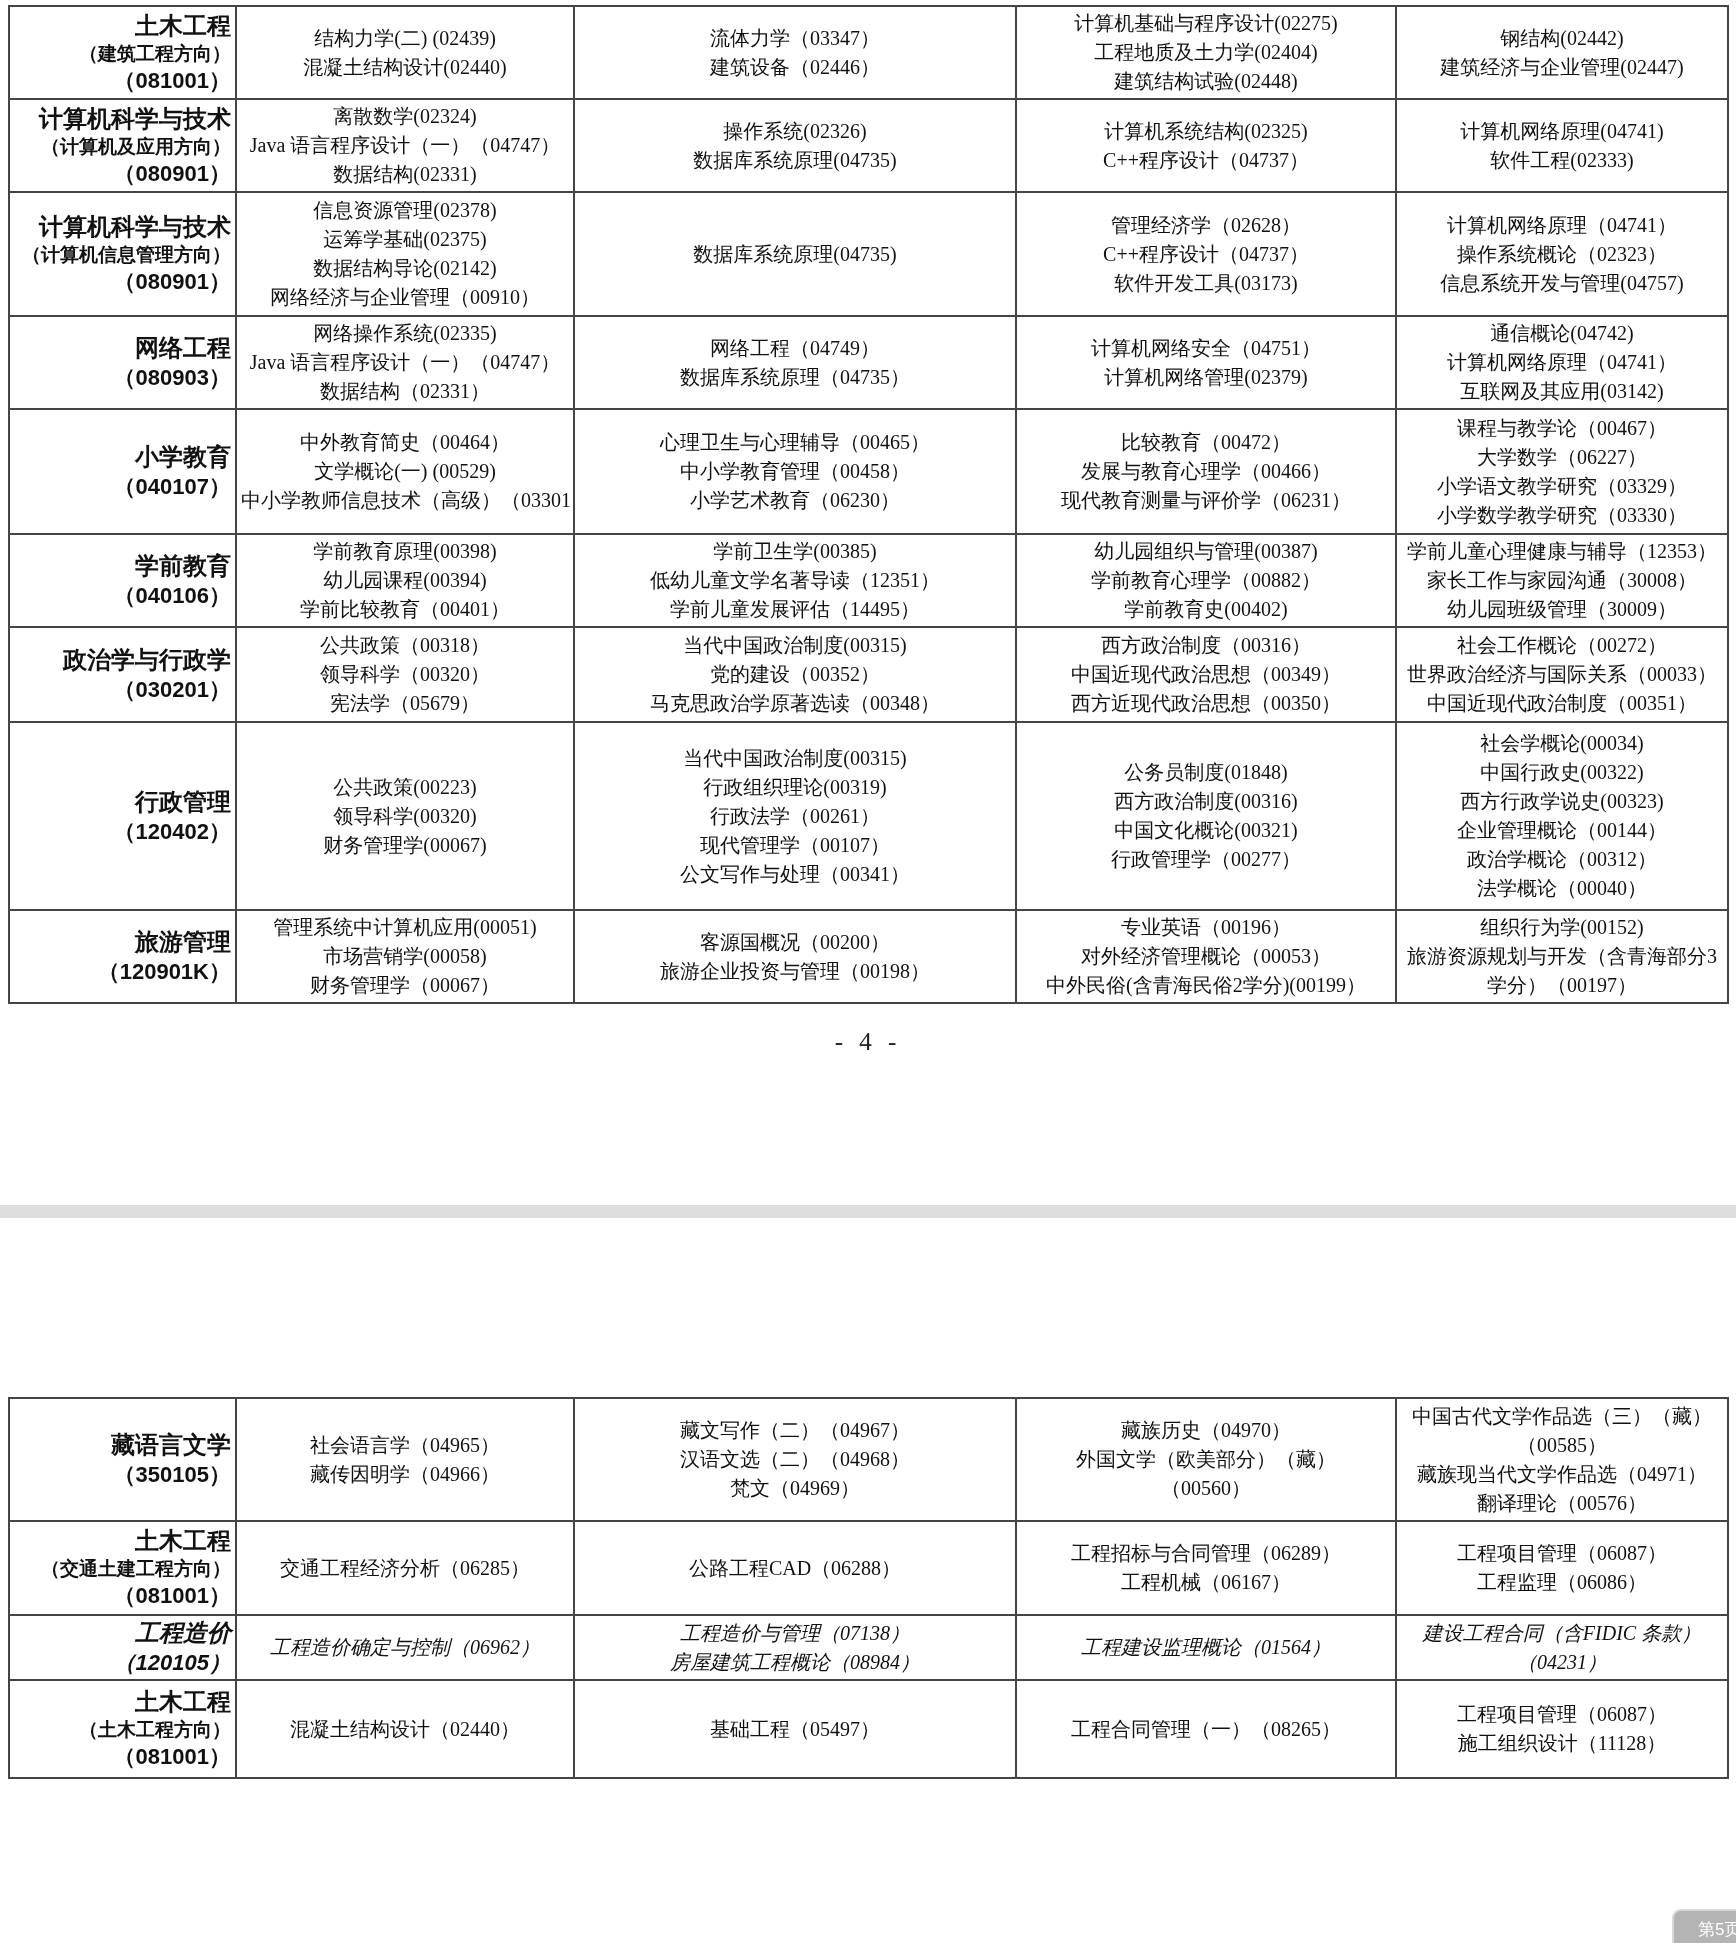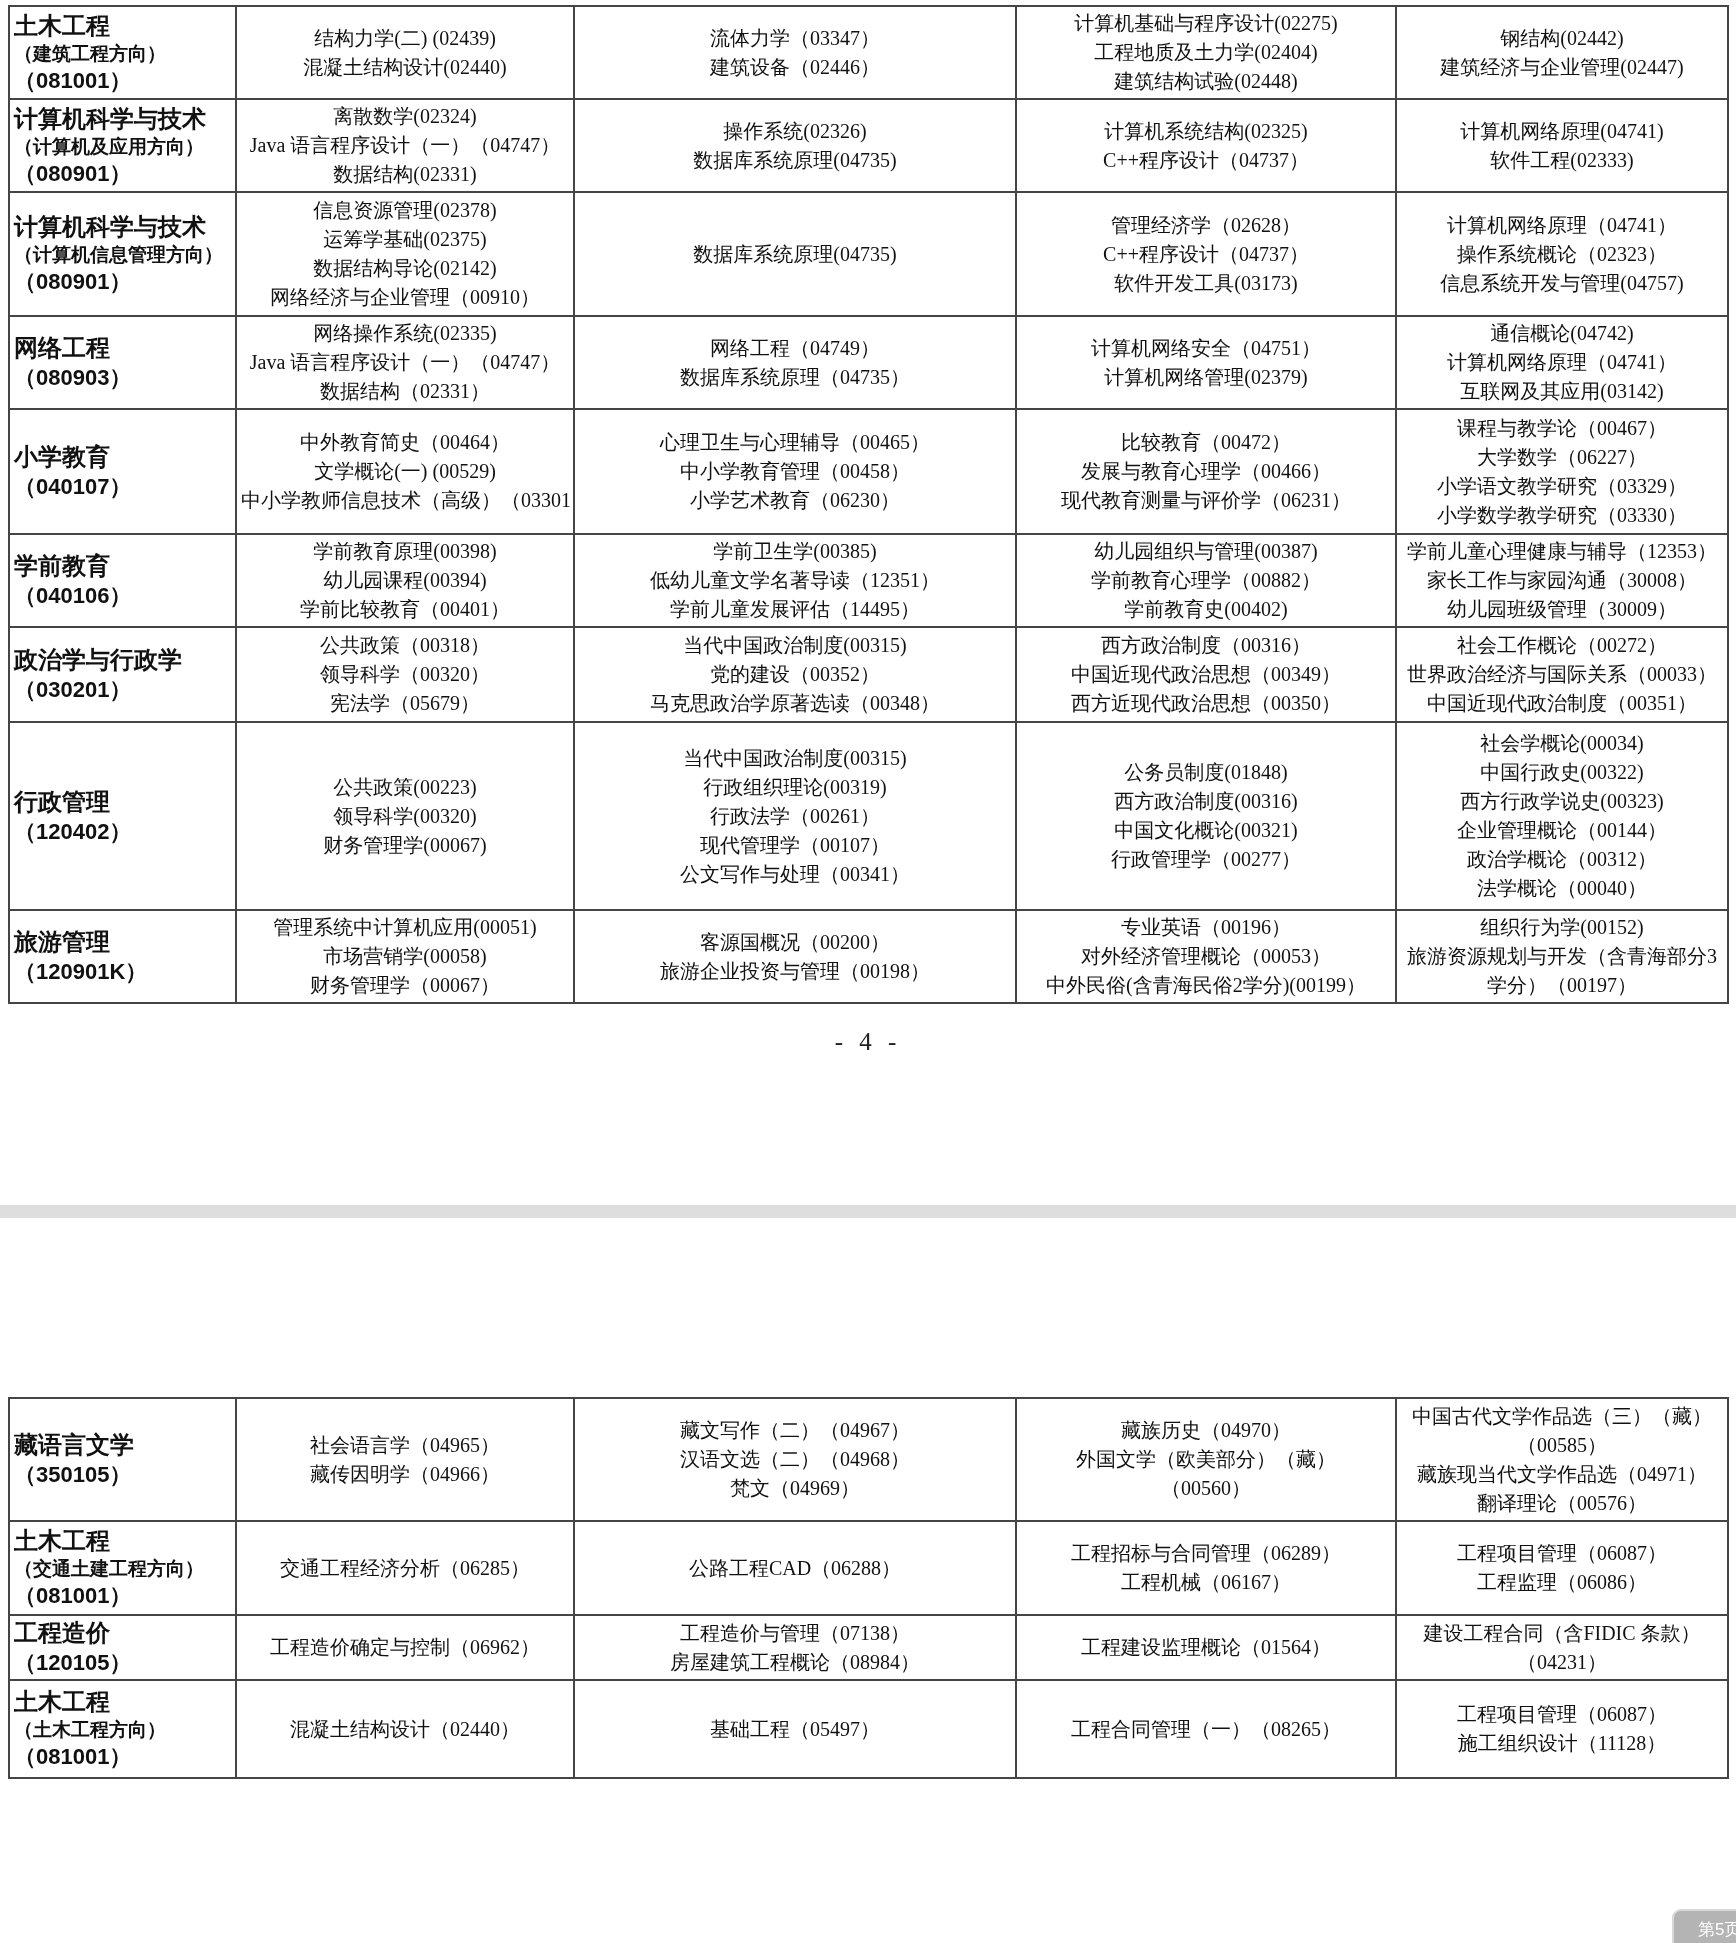--- a/index.html
+++ b/index.html
@@ -10,7 +10,7 @@
   #table1{top:5px;}
   #table2{top:1397px;}
   table.sched td{border:2px solid #454545;padding:2px 4px;vertical-align:middle;overflow:hidden;}
-  td.mj{text-align:left;font-family:"Liberation Sans",sans-serif;font-weight:700;}
+  td.mj{text-align:right;font-family:"Liberation Sans",sans-serif;font-weight:700;}
   .mj-name{font-size:24px;line-height:30px;}
   .mj-dir{font-size:19px;line-height:25px;font-family:Liberation Serif, serif;}
   .mj-code{font-size:22px;line-height:29px;}

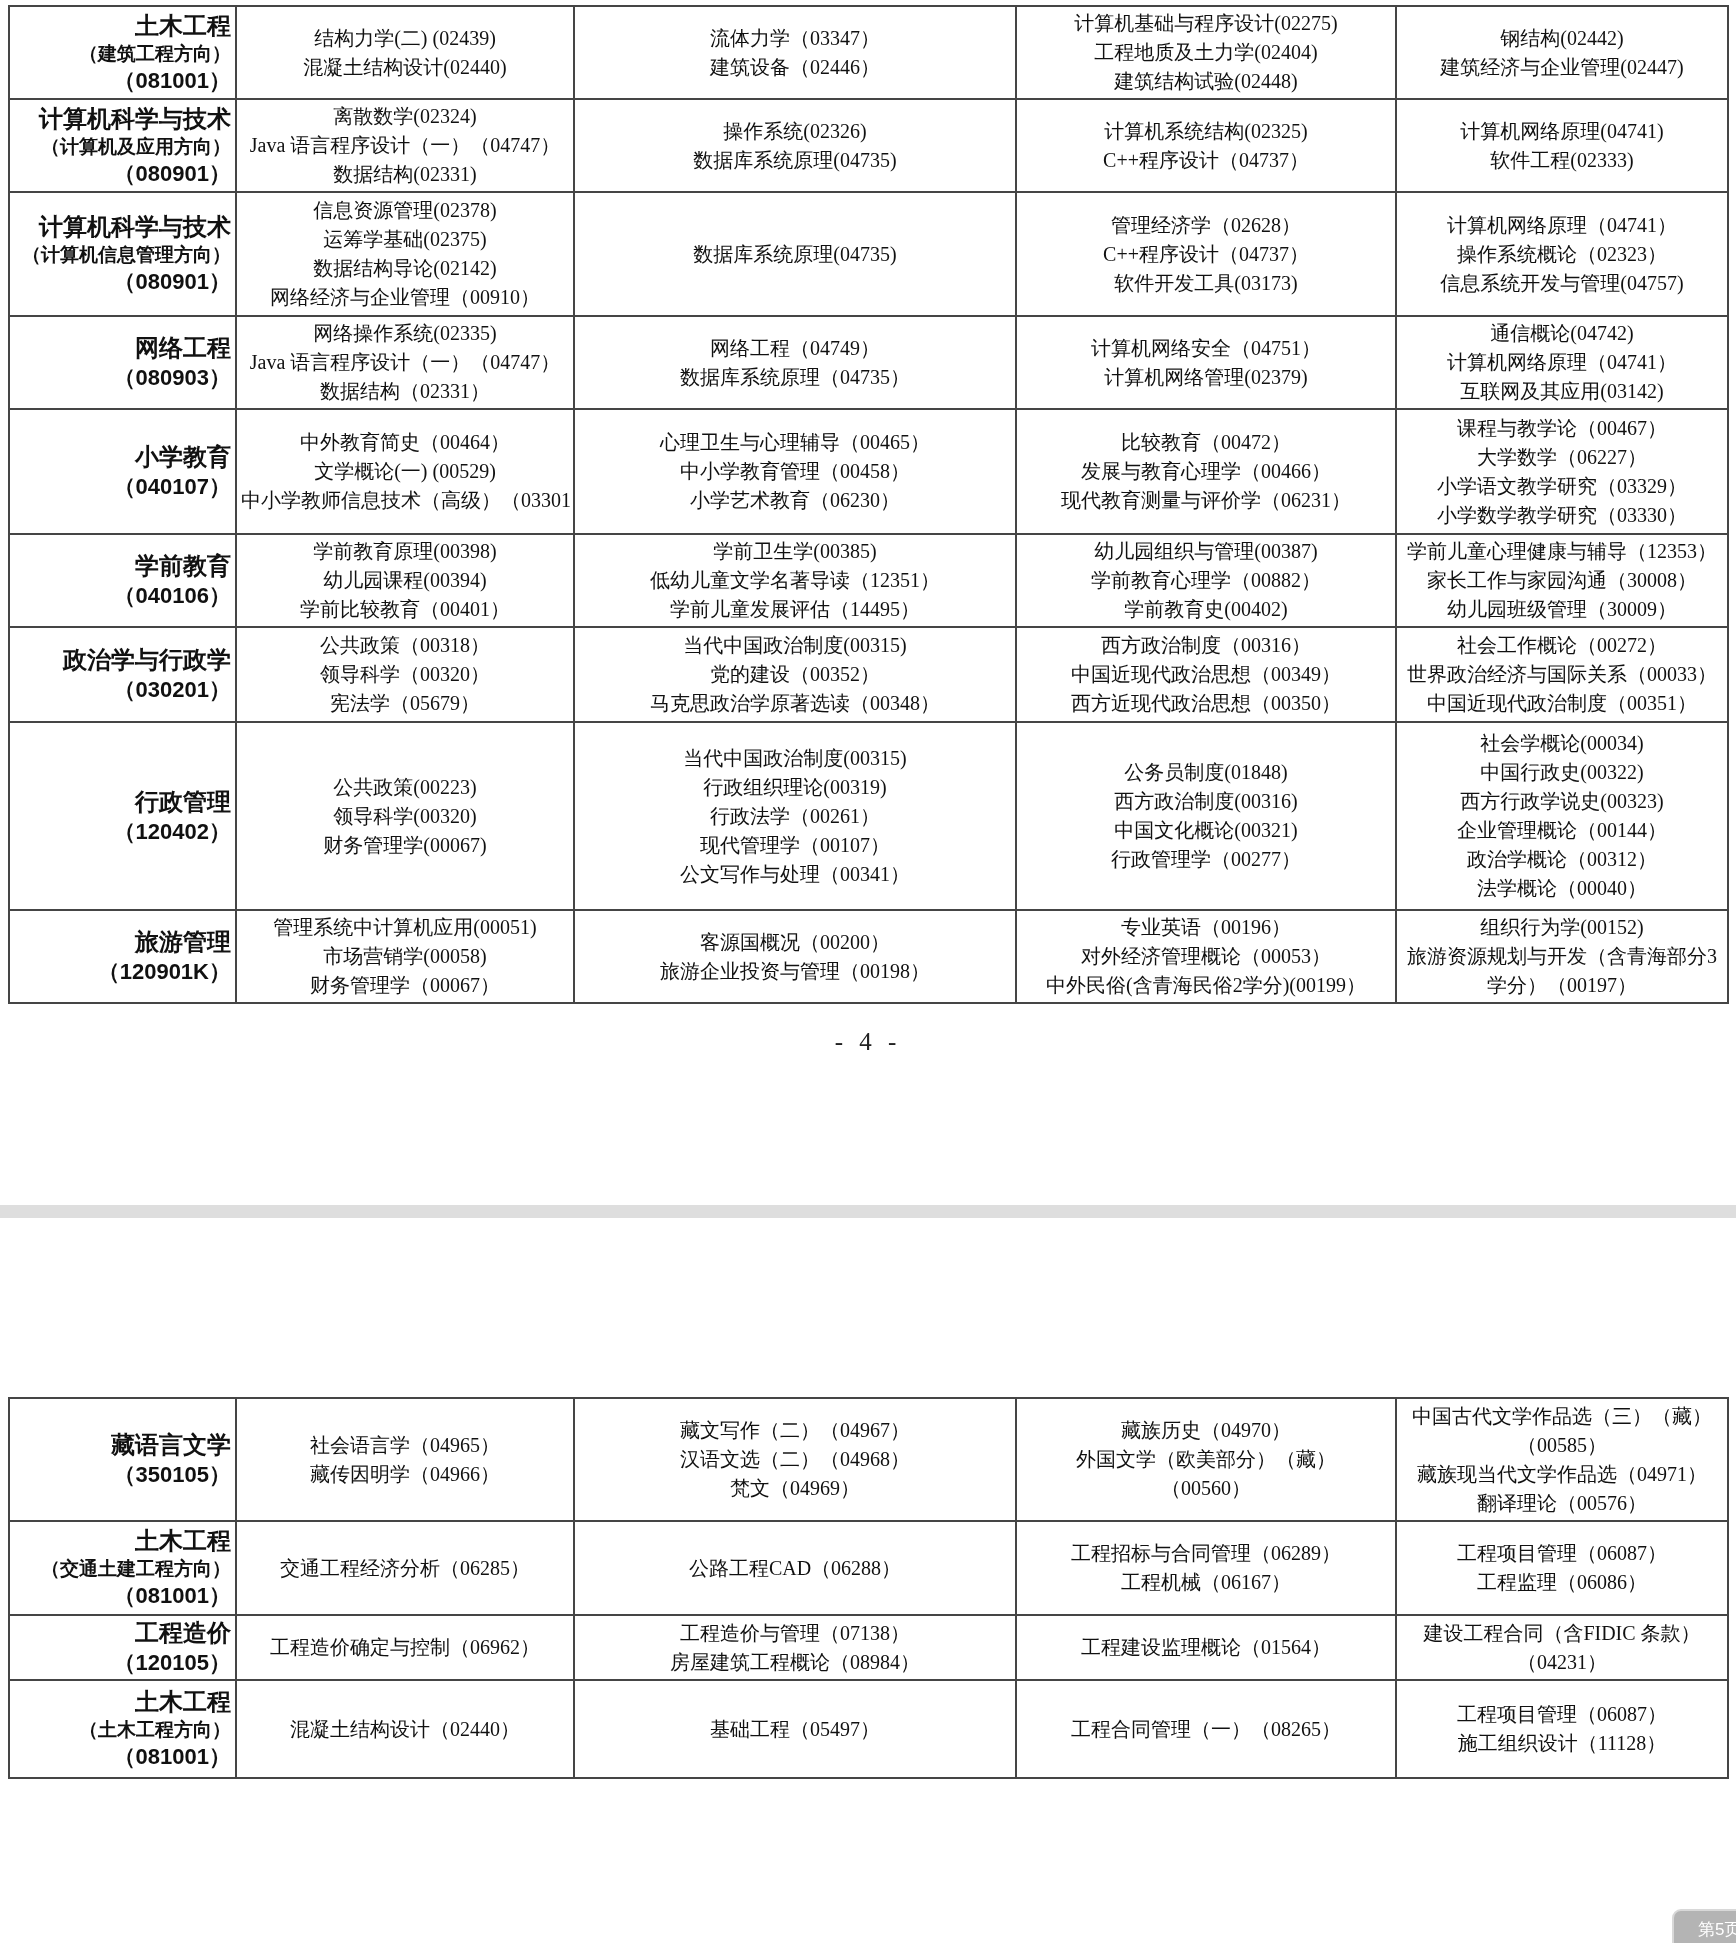--- a/index.html
+++ b/index.html
@@ -336,7 +336,7 @@
             <div class="cs-line">工程监理（06086）</div>
           </td>
         </tr>
-        <tr style="height: 62px;">
+        <tr style="height: 62px; font-style: italic;">
           <td class="mj">
             <div class="mj-name">工程造价</div>
             <div class="mj-code">（120105）</div>

